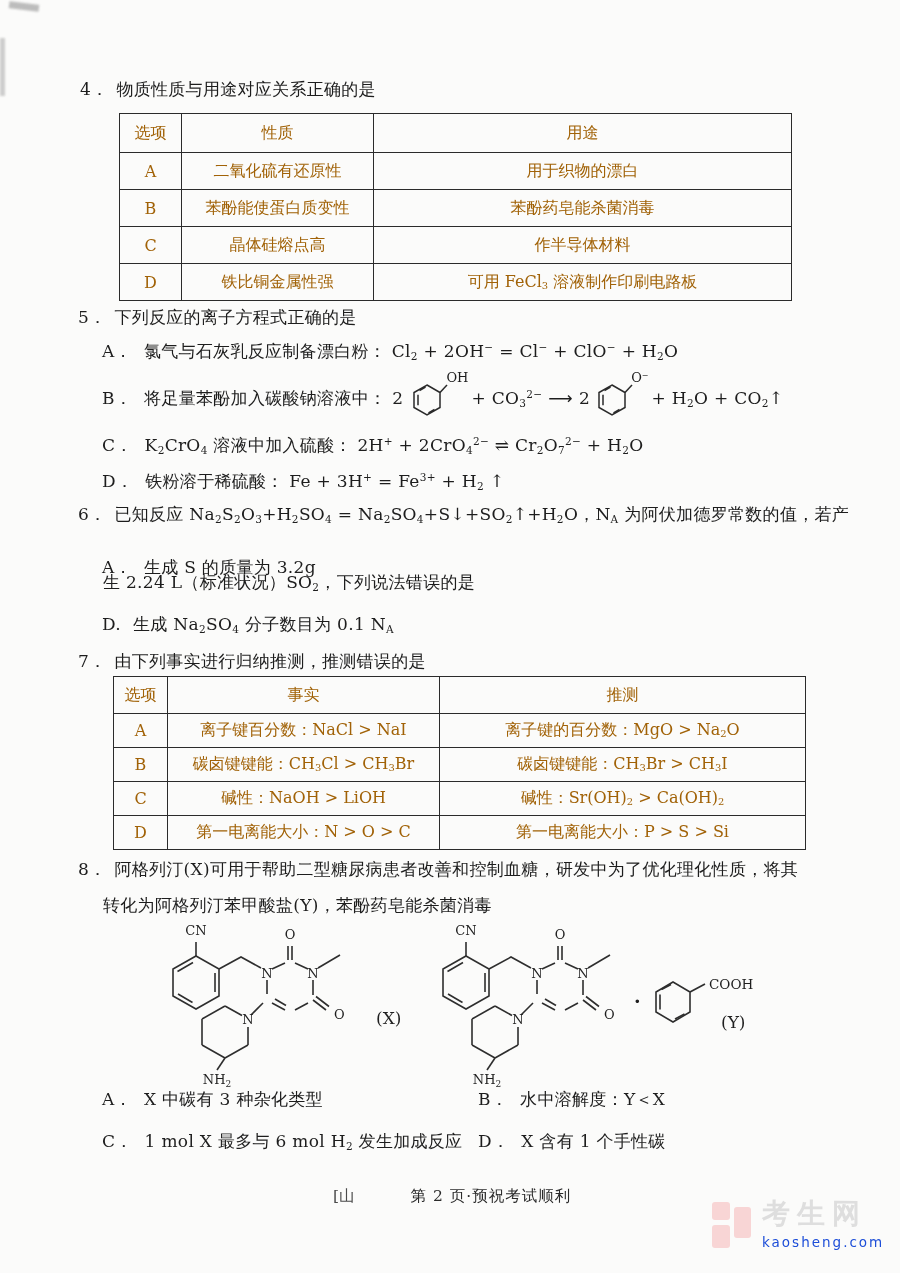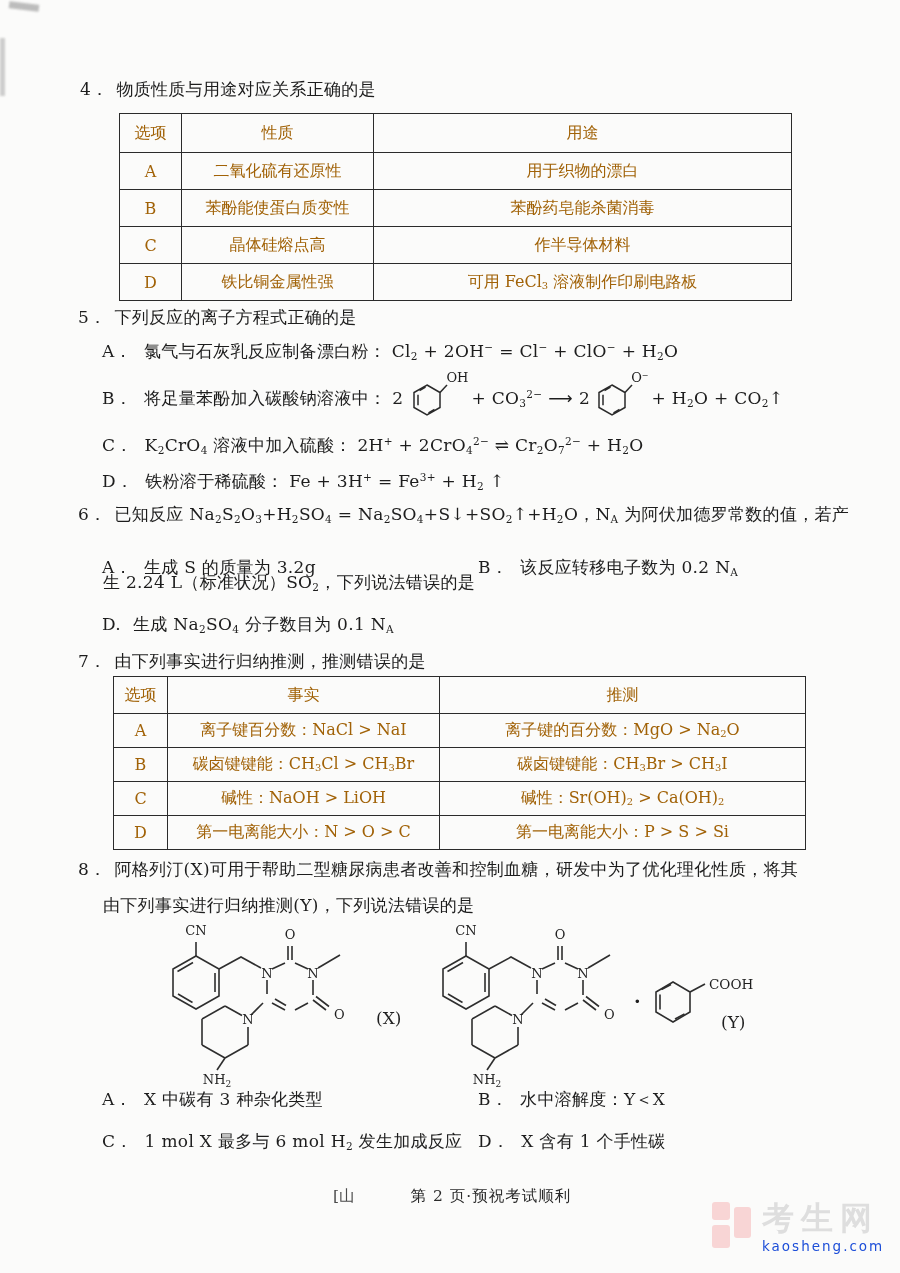--- a/index.html
+++ b/index.html
@@ -150,9 +150,6 @@
   <div class="optline nowrap">
     <span class="olab">A．</span><span>生成 S 的质量为 3.2g</span>
   </div>
-  <div class="optline nowrap">
-    <span class="olab">B．</span><span>该反应转移电子数为 0.2 N<sub>A</sub></span>
-  </div>
 </div>
 <div class="abs optgrid" style="left:102px;top:613px;">
   <div class="optline nowrap">

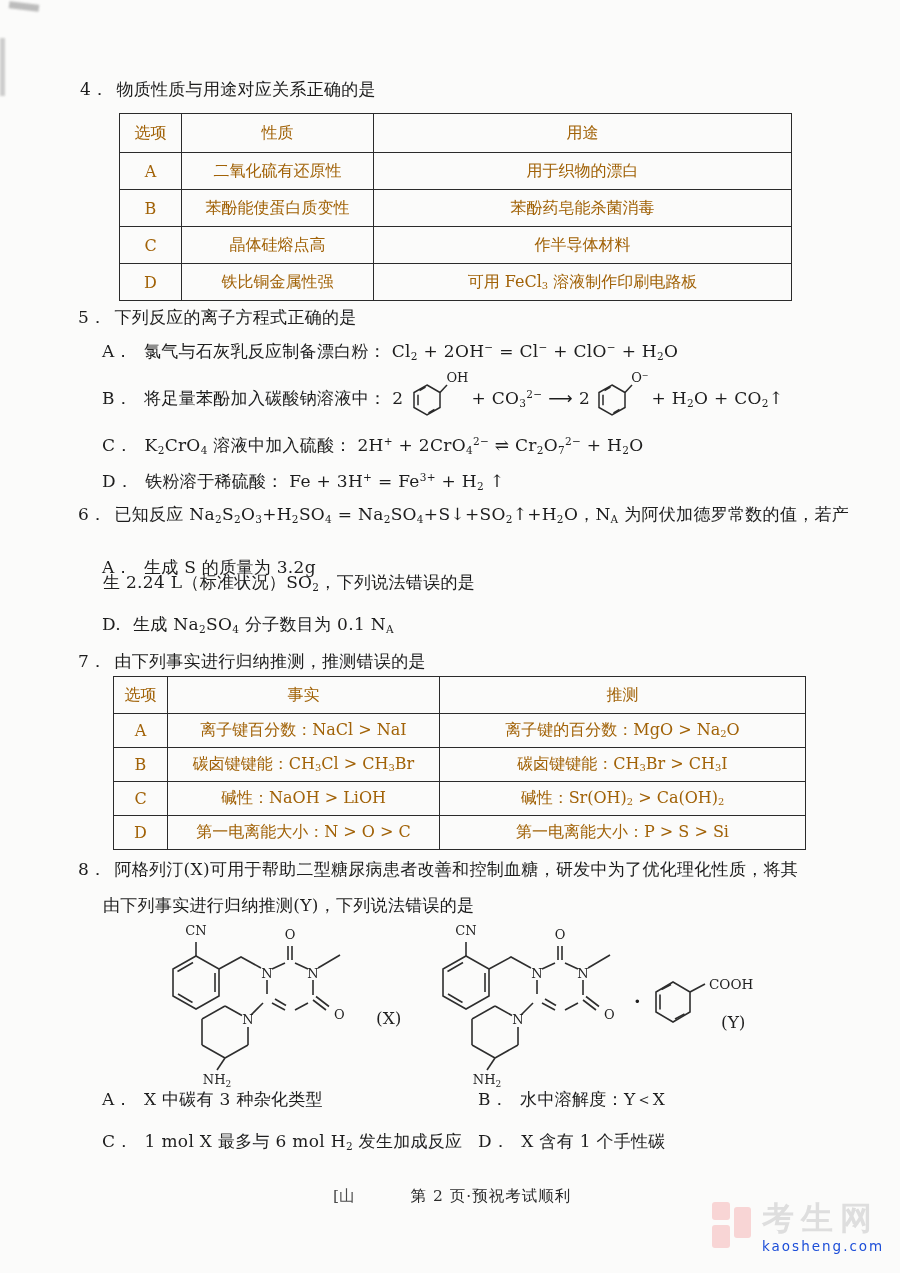--- a/index.html
+++ b/index.html
@@ -200,7 +200,7 @@
   <span class="qnum">8．</span><span>阿格列汀(X)可用于帮助二型糖尿病患者改善和控制血糖，研发中为了优化理化性质，将其</span>
 </div>
 <div class="abs qline nowrap" style="left:103px;top:894px;">
-  <span>由下列事实进行归纳推测(Y)，下列说法错误的是</span>
+  <span>转化为阿格列汀苯甲酸盐(Y)，苯酚药皂能杀菌消毒</span>
 </div>
 
 <svg width="0" height="0" style="position:absolute">

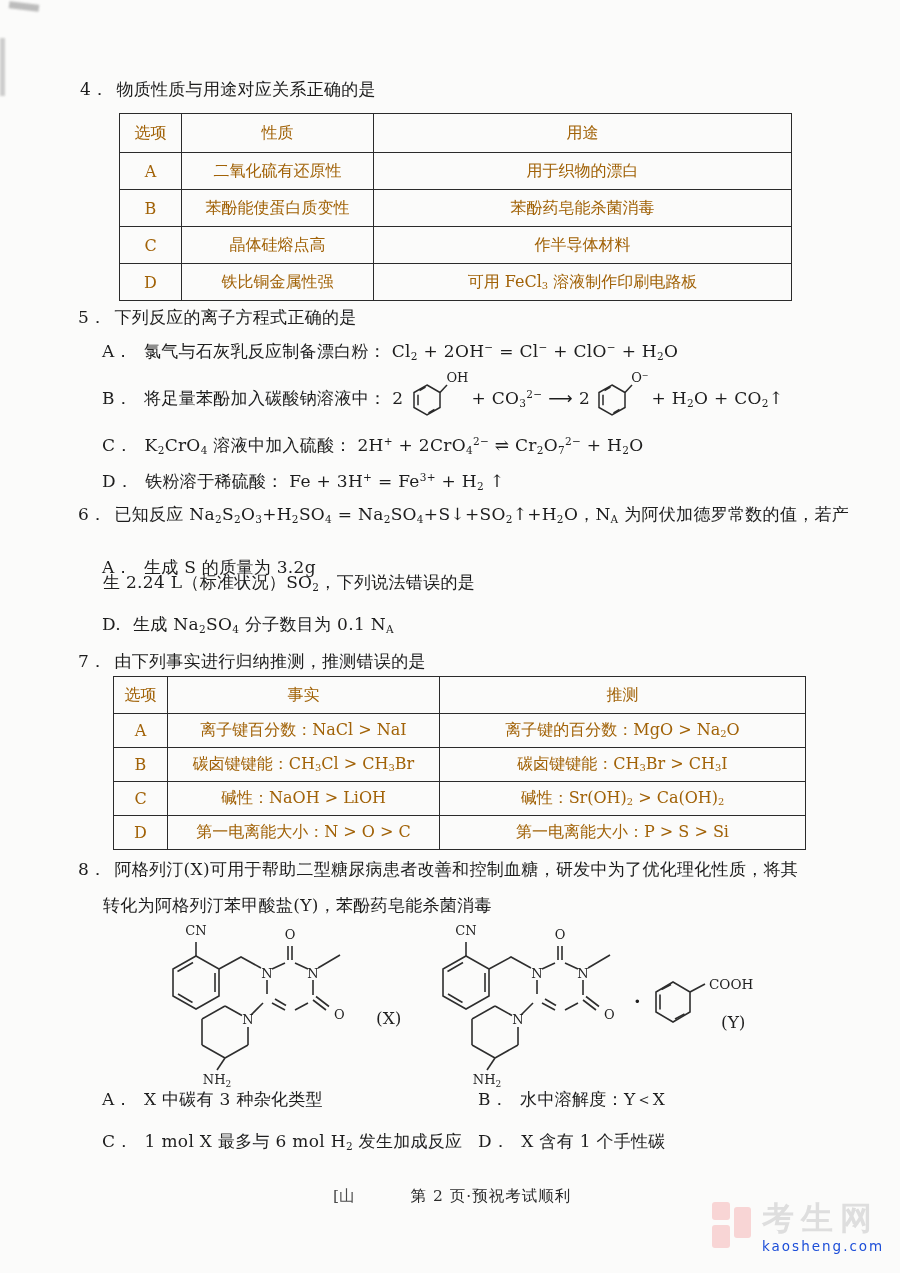--- a/index.html
+++ b/index.html
@@ -41,7 +41,7 @@
   .wmb2{left:22px;top:5px;width:17px;height:31px;}
   .wmb3{left:0;top:23px;width:18px;height:23px;}
   .wmtext{line-height:1;}
-  .wmbrand{font-size:32px;font-weight:bold;color:#dedede;letter-spacing:7px;font-family:Liberation Sans, sans-serif;}
+  .wmbrand{font-size:28px;font-weight:bold;color:#dedede;letter-spacing:7px;font-family:Liberation Mono, monospace;}
   .wmdomain{font-size:13.5px;color:#1d4ed8;letter-spacing:2px;margin-top:6px;font-family:"DejaVu Sans","Liberation Sans",sans-serif;}
   .artifact{position:absolute;pointer-events:none;}
 </style>

